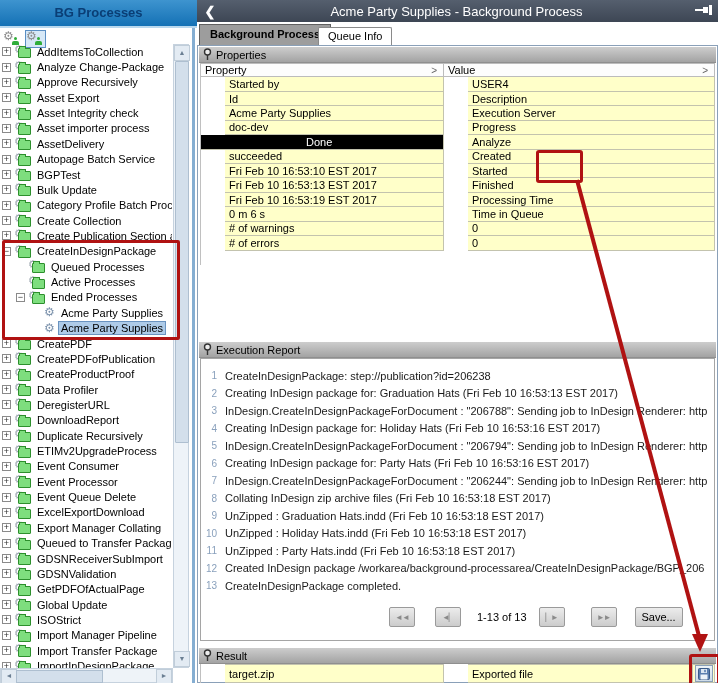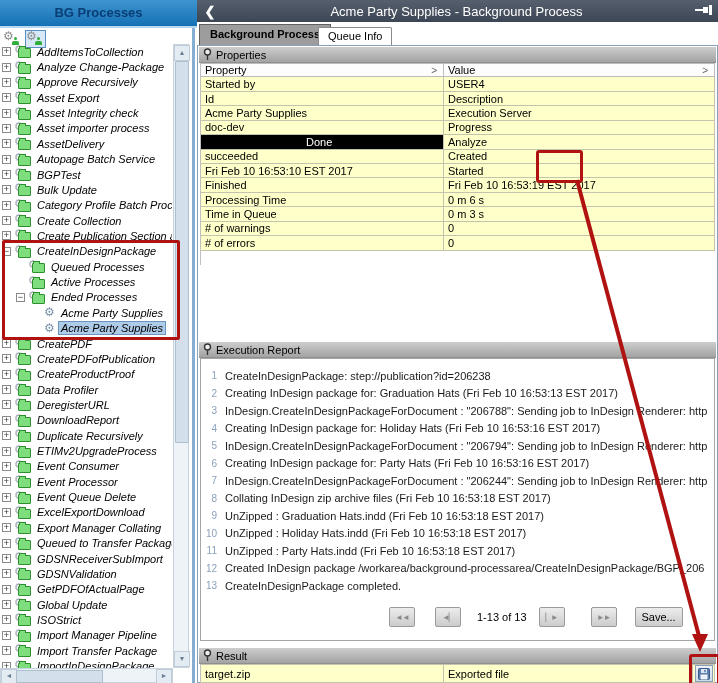--- a/index.html
+++ b/index.html
@@ -32,7 +32,7 @@
     border:1px solid #2d8f2d;border-radius:1px;}
   .ic-folder .f:before{content:"";position:absolute;left:0;top:-3px;width:5px;height:2px;background:#7ede7e;border:1px solid #2d8f2d;border-bottom:none;}
   .ic-gear{flex:0 0 15px;text-align:center;font-size:12px;color:#7d93ad;line-height:13px;margin-right:2px;}
-  .t-label{padding:0 2px;color:#000;font-style:italic;}
+  .t-label{padding:0 2px;color:#000;}
   .t-label.sel{background:#aecbe8;outline:1px solid #6a93c0;}
 
   .vscroll{position:absolute;left:173px;top:44px;width:16px;height:624px;background:#eef3f8;

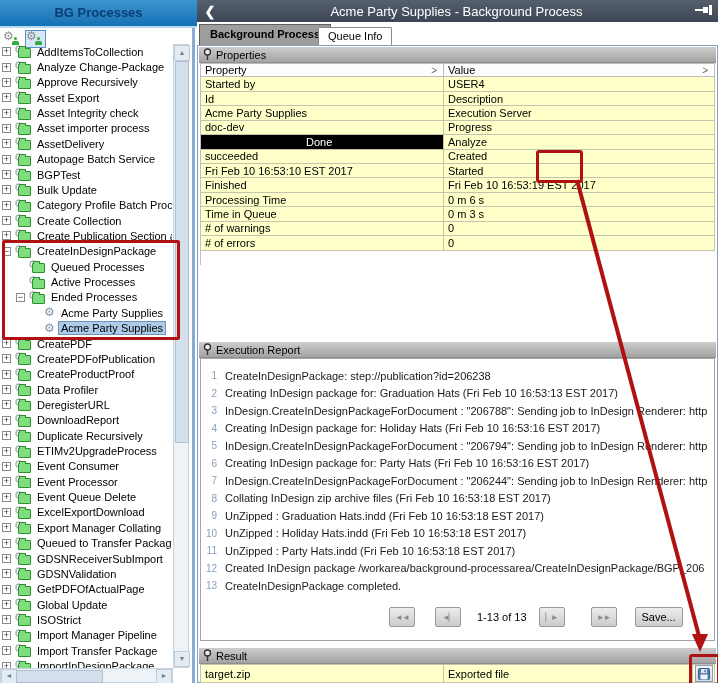--- a/index.html
+++ b/index.html
@@ -83,7 +83,7 @@
     padding:0 0 0 4px;display:flex;align-items:center;overflow:hidden;white-space:nowrap;}
   .pc.head{background:#fdfdfd;border-right:1px solid #bcbcbc;border-bottom:1px solid #bcbcbc;border-top:1px solid #bcbcbc;}
   .pc.head .sort{margin-left:auto;margin-right:6px;color:#666;font-size:10px;}
-  .pc.data{background:#ffffc9;color:#000;}
+  .pc.data{background:#ffffc9;color:#000;margin-left:24px;}
   .pc.progress{background:#000;position:relative;padding:0;}
   .pc.progress .done{position:absolute;left:105px;top:50%;transform:translateY(-50%);color:#fff;}
 

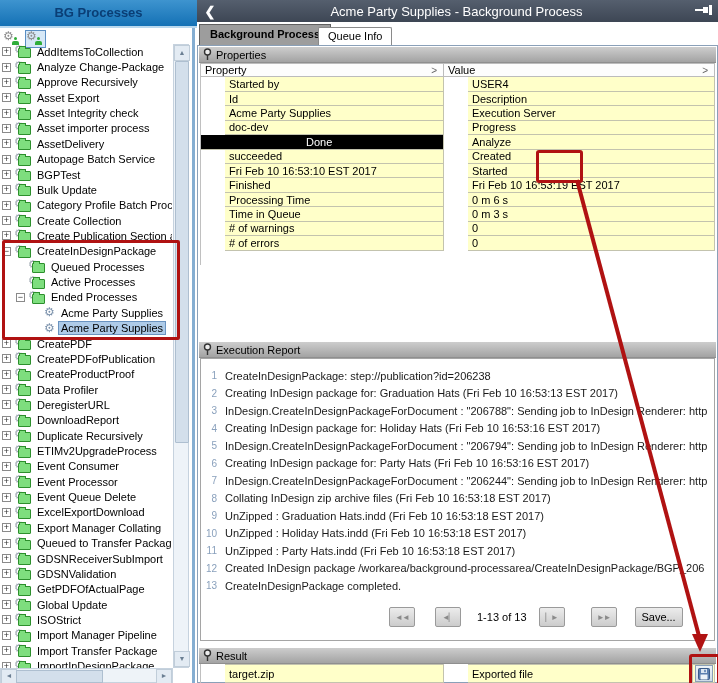--- a/index.html
+++ b/index.html
@@ -568,6 +568,7 @@
           <div class="pc data">Created</div>
           <div class="pc data">Fri Feb 10 16:53:10 EST 2017</div>
           <div class="pc data">Started</div>
+          <div class="pc data">Fri Feb 10 16:53:13 EST 2017</div>
           <div class="pc data">Finished</div>
           <div class="pc data">Fri Feb 10 16:53:19 EST 2017</div>
           <div class="pc data">Processing Time</div>

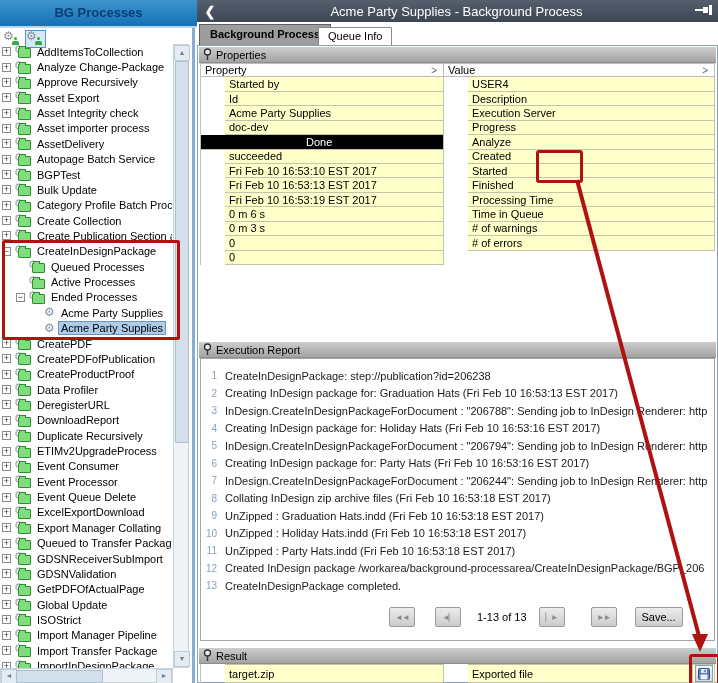--- a/index.html
+++ b/index.html
@@ -574,7 +574,6 @@
           <div class="pc data">Processing Time</div>
           <div class="pc data">0 m 6 s</div>
           <div class="pc data">Time in Queue</div>
-          <div class="pc data">0 m 3 s</div>
           <div class="pc data"># of warnings</div>
           <div class="pc data">0</div>
           <div class="pc data"># of errors</div>

